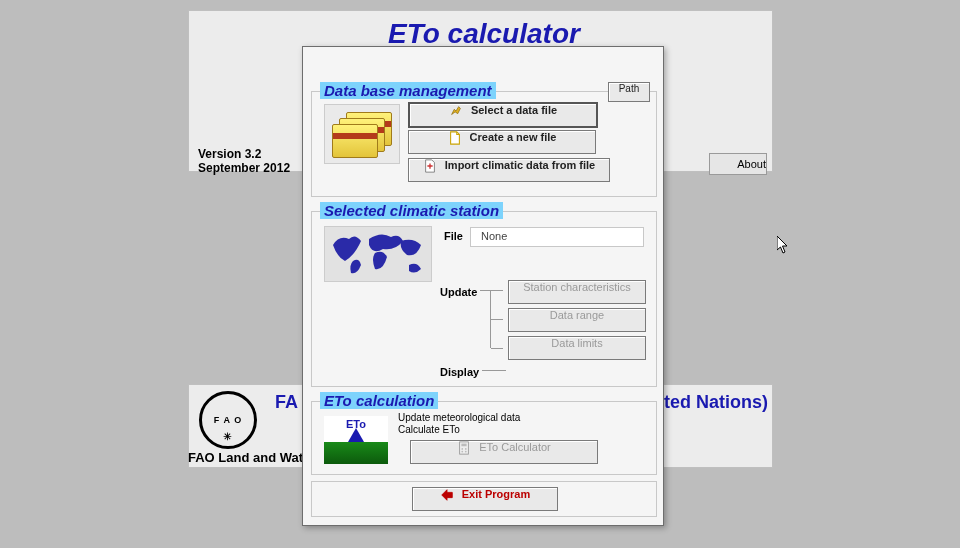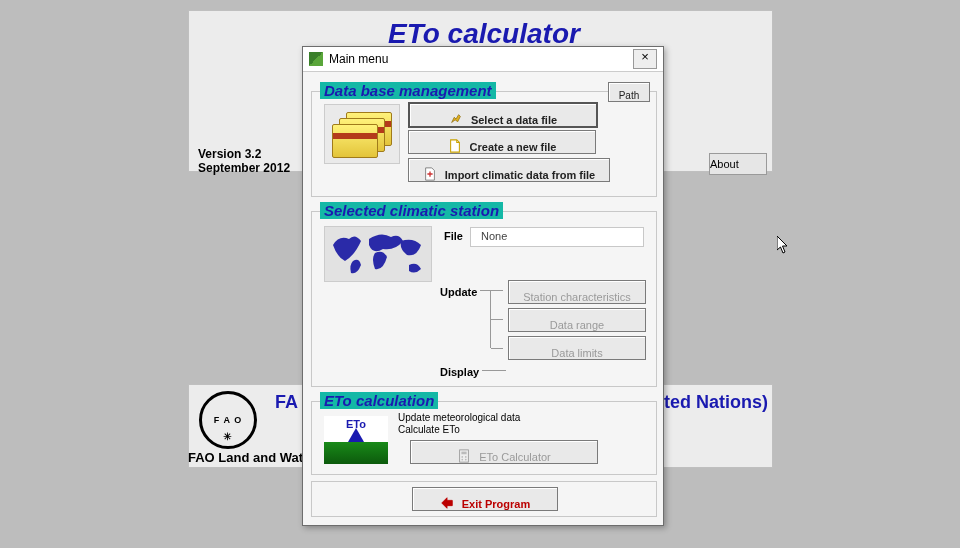--- a/index.html
+++ b/index.html
@@ -73,11 +73,6 @@
 <div class="bgfoot" style="left:188px;top:450px">FAO Land and Water</div>
 
 <div class="win">
-  <div class="titlebar">
-    <span class="appicon"></span>
-    <span class="ttl">Main menu</span>
-    <span class="xbtn">×</span>
-  </div>
 
   <div class="groupbox" style="left:8px;top:44px;width:344px;height:104px">
     <div class="glegend">Data base management</div>

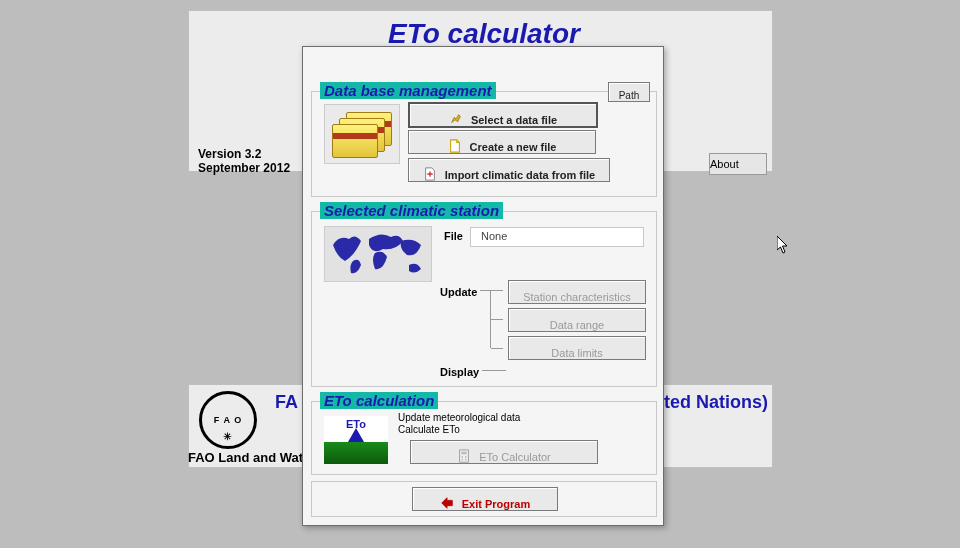--- a/index.html
+++ b/index.html
@@ -19,7 +19,7 @@
   .titlebar .xbtn{width:22px;height:18px;border:1px solid #999;background:#eee;text-align:center;line-height:14px;font-size:13px;font-family:Arial}
 
   .groupbox{position:absolute;border:1px solid #c8c8c8;background:#f5f5f5}
-  .glegend{position:absolute;top:-10px;left:8px;background:#14b8a6;padding:0 4px;color:#1a1ab0;font-weight:bold;font-style:italic;font-size:15px}
+  .glegend{position:absolute;top:-10px;left:8px;background:#7dd3fc;padding:0 4px;color:#1a1ab0;font-weight:bold;font-style:italic;font-size:15px}
 
   .wbtn{display:flex;align-items:flex-end;justify-content:center;gap:8px;height:22px;background:#e9e9e9;border:1px solid #7a7a7a;box-shadow:inset 1px 1px 0 #fff;font-size:11px;font-weight:bold;color:#222}
   .wbtn.small{height:18px;font-size:10px;font-weight:normal}

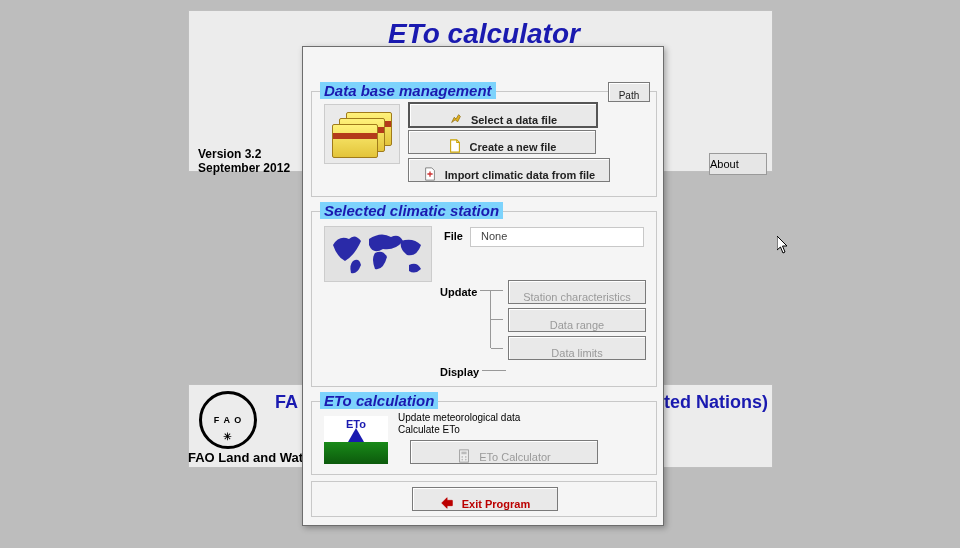--- a/index.html
+++ b/index.html
@@ -21,7 +21,7 @@
   .groupbox{position:absolute;border:1px solid #c8c8c8;background:#f5f5f5}
   .glegend{position:absolute;top:-10px;left:8px;background:#7dd3fc;padding:0 4px;color:#1a1ab0;font-weight:bold;font-style:italic;font-size:15px}
 
-  .wbtn{display:flex;align-items:flex-end;justify-content:center;gap:8px;height:22px;background:#e9e9e9;border:1px solid #7a7a7a;box-shadow:inset 1px 1px 0 #fff;font-size:11px;font-weight:bold;color:#222}
+  .wbtn{display:flex;align-items:flex-start;justify-content:center;gap:8px;height:22px;background:#e9e9e9;border:1px solid #7a7a7a;box-shadow:inset 1px 1px 0 #fff;font-size:11px;font-weight:bold;color:#222}
   .wbtn.small{height:18px;font-size:10px;font-weight:normal}
   .wbtn.disabled{color:#9a9a9a;font-weight:normal}
   .wbtn .ic{width:14px;height:14px;display:inline-block}

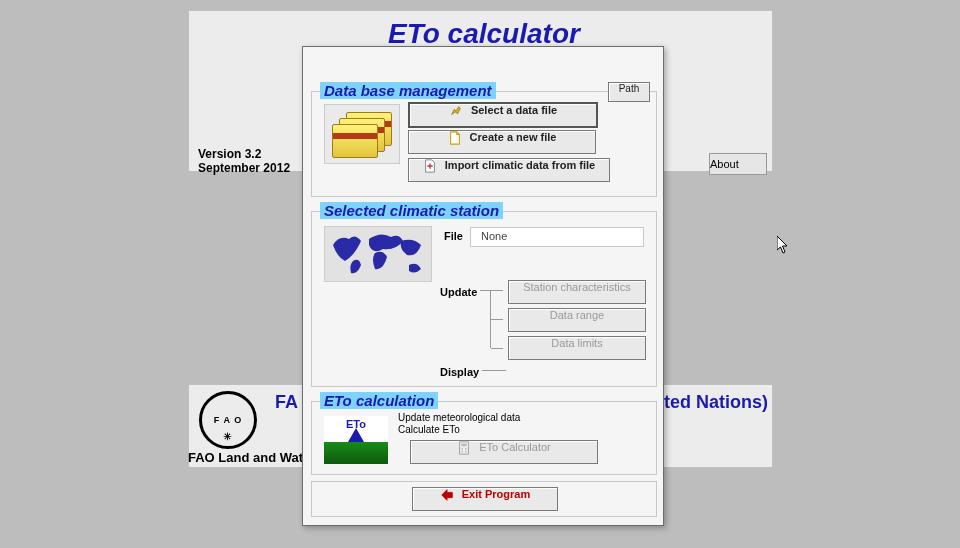--- a/index.html
+++ b/index.html
@@ -7,7 +7,7 @@
   .bgtitle{position:absolute;color:#1a1ab0;font-weight:bold;font-size:28px;font-style:italic}
   .bgorg{position:absolute;color:#1a1ab0;font-weight:bold;font-size:18px}
   .bgver{position:absolute;font-weight:bold;font-size:12px}
-  .bgabout{position:absolute;width:56px;height:20px;background:#e6e6e6;border:1px solid #9a9a9a;font-size:11px;text-align:left;line-height:20px}
+  .bgabout{position:absolute;width:56px;height:20px;background:#e6e6e6;border:1px solid #9a9a9a;font-size:11px;text-align:right;line-height:20px}
   .fao-logo{position:absolute;width:52px;height:52px;border:3px solid #000;border-radius:50%;display:flex;align-items:center;justify-content:center;font-weight:bold;font-size:9px;letter-spacing:1px}
   .fao-logo::after{content:"✳";position:absolute;bottom:4px;font-size:10px}
   .bgfoot{position:absolute;font-weight:bold;font-size:13px}

